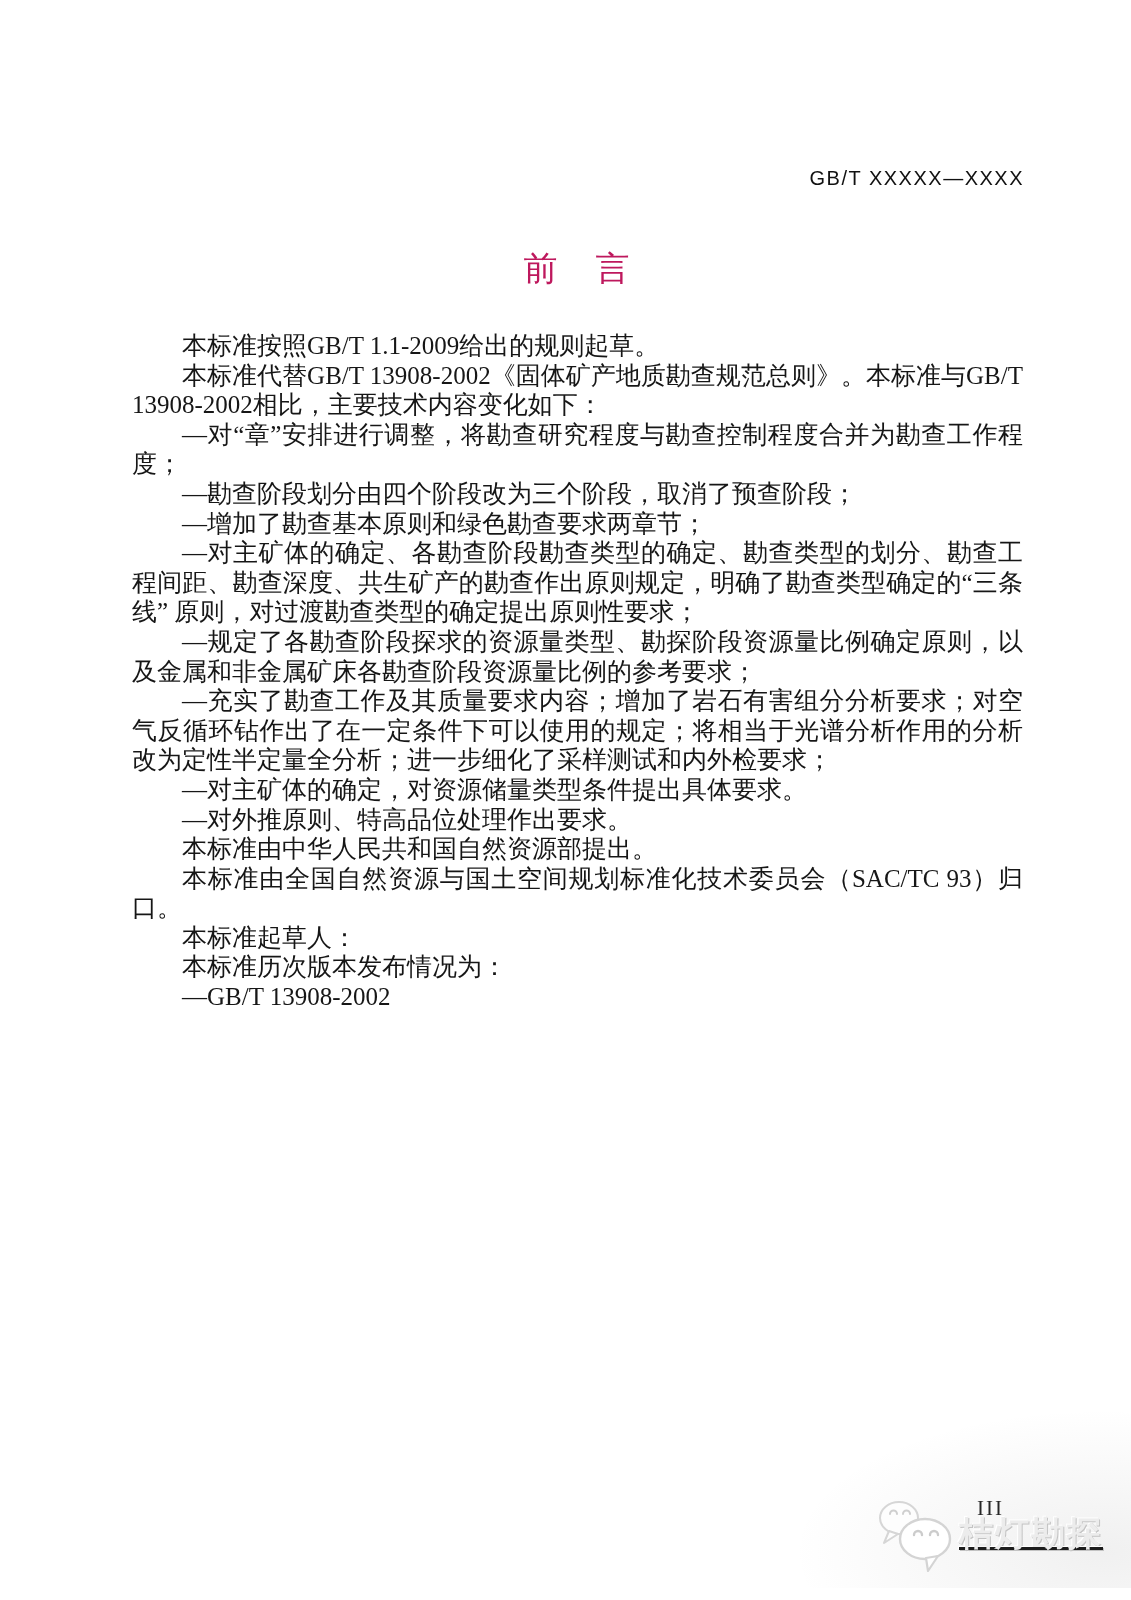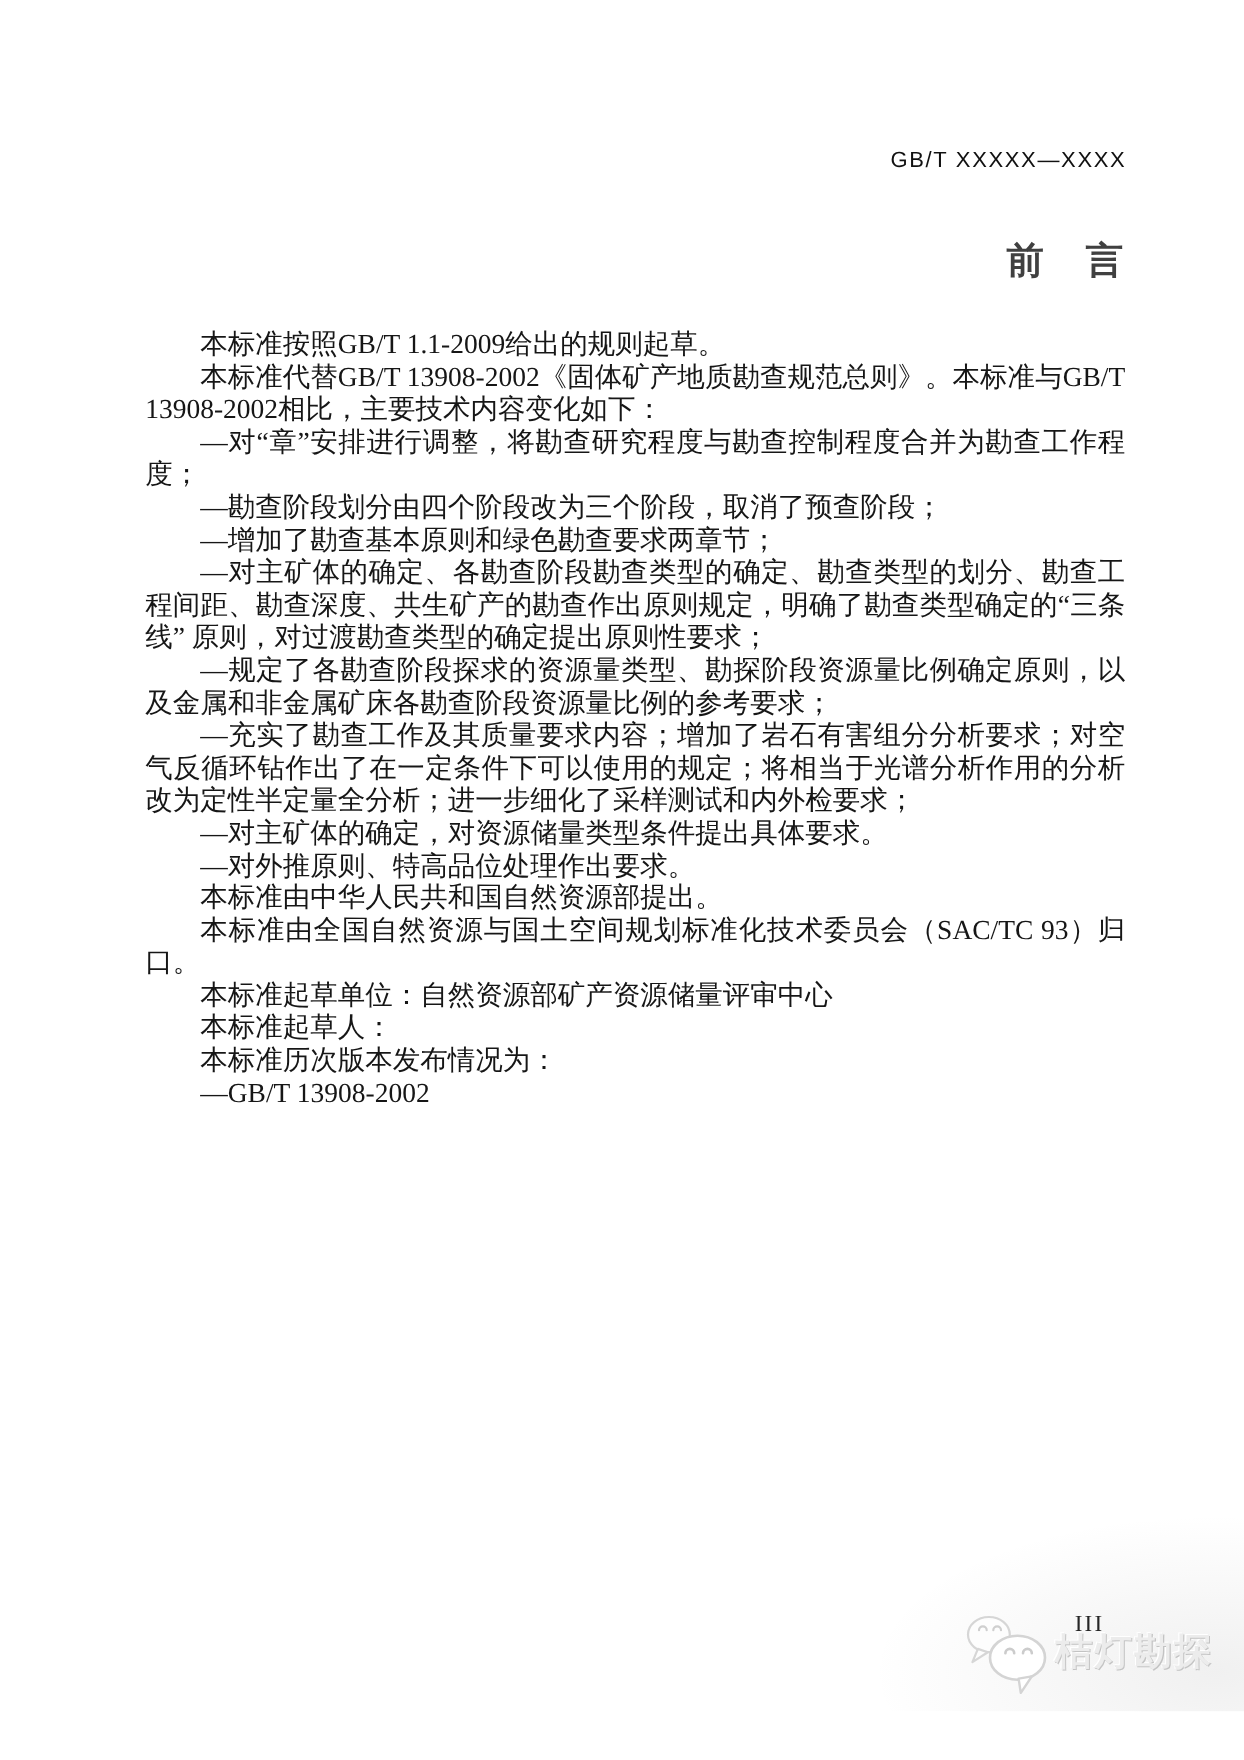--- a/index.html
+++ b/index.html
@@ -15,6 +15,7 @@
     overflow: hidden;
     font-family: "Liberation Serif", "DejaVu Serif", serif;
     color: #1c1c1c;
+    margin-top: 32px;
   }
   .header-code {
     position: absolute;

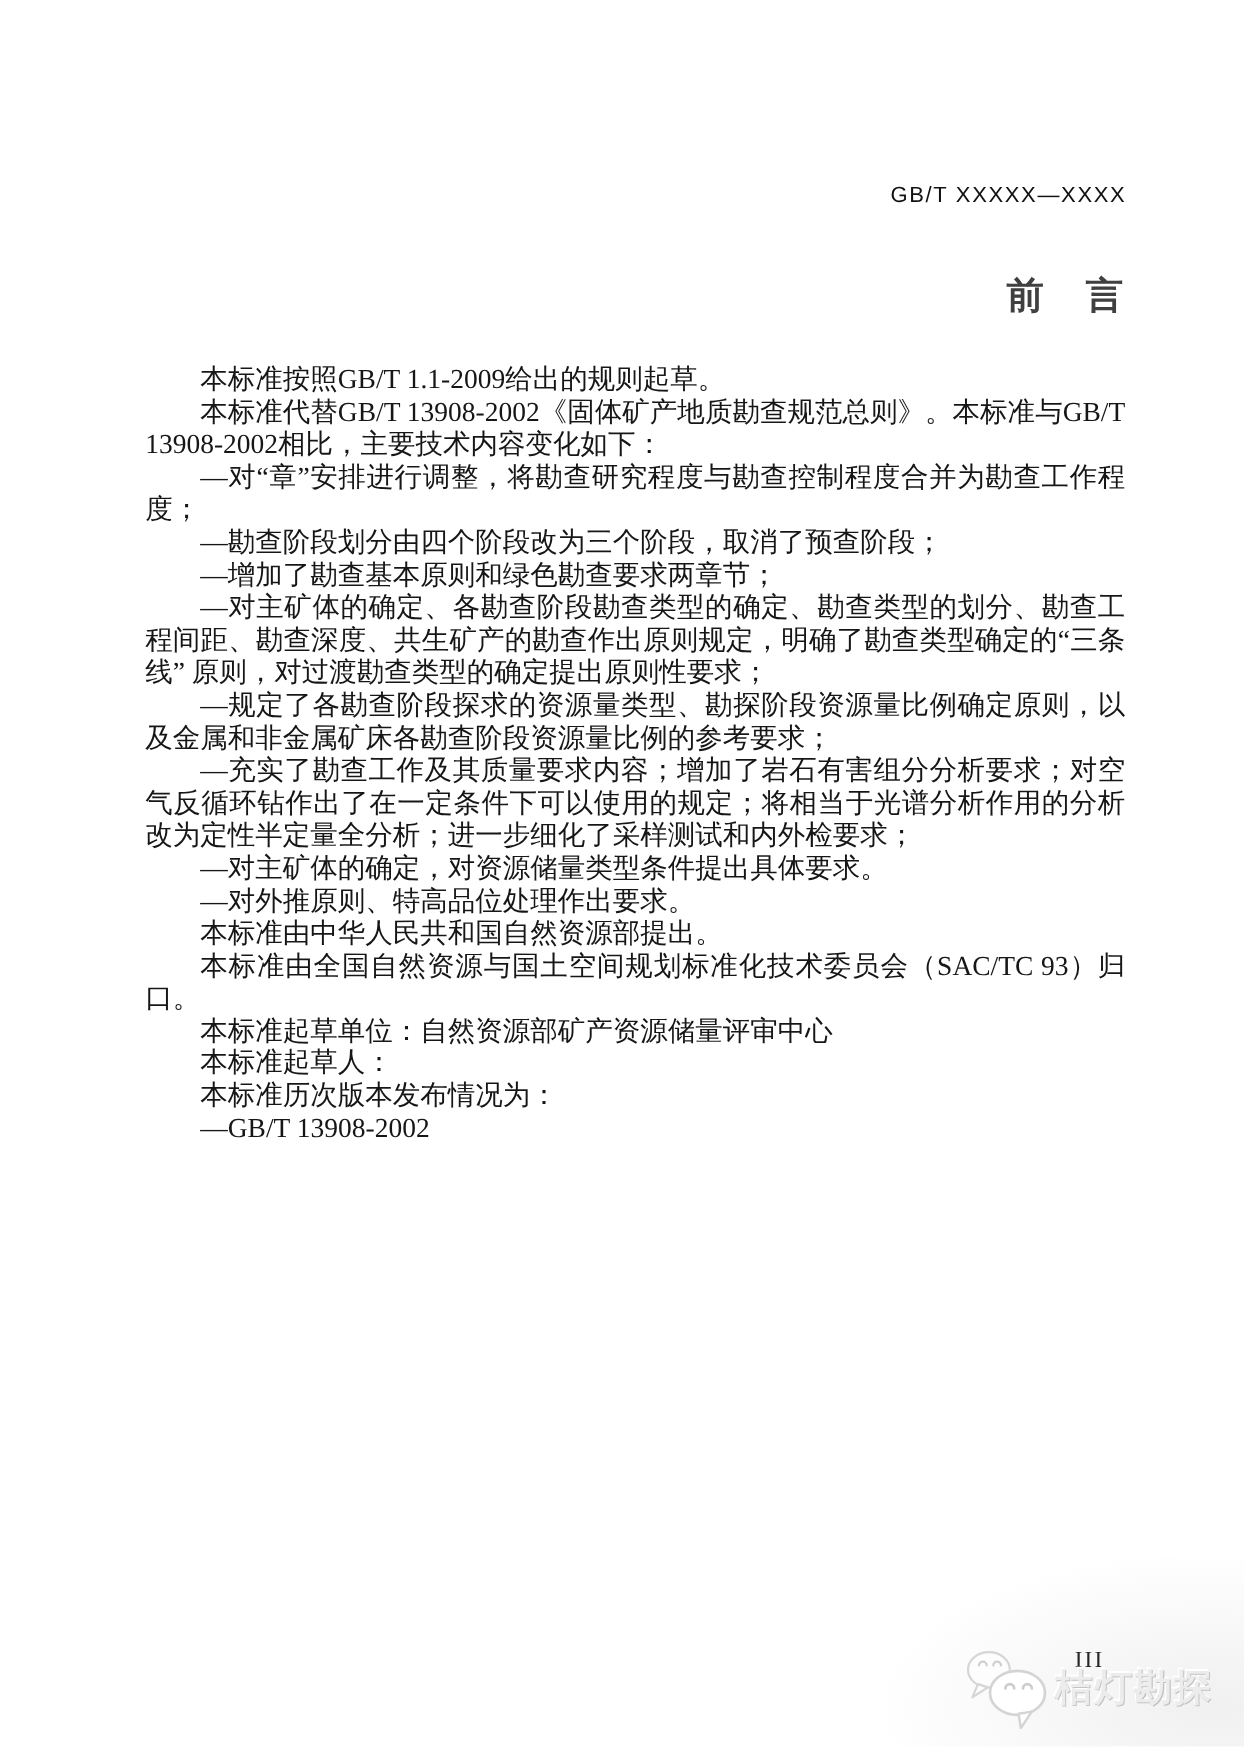--- a/index.html
+++ b/index.html
@@ -32,11 +32,11 @@
     top: 214px;
     left: 132px;
     width: 891px;
-    text-align: right;
+    text-align: center;
     font-family: "Liberation Sans", "DejaVu Sans", sans-serif;
-    font-weight: 700;
+    font-weight: 400;
     font-size: 34px;
-    color: #404040;
+    color: #be185d;
     letter-spacing: 2px;
   }
   .body-text {

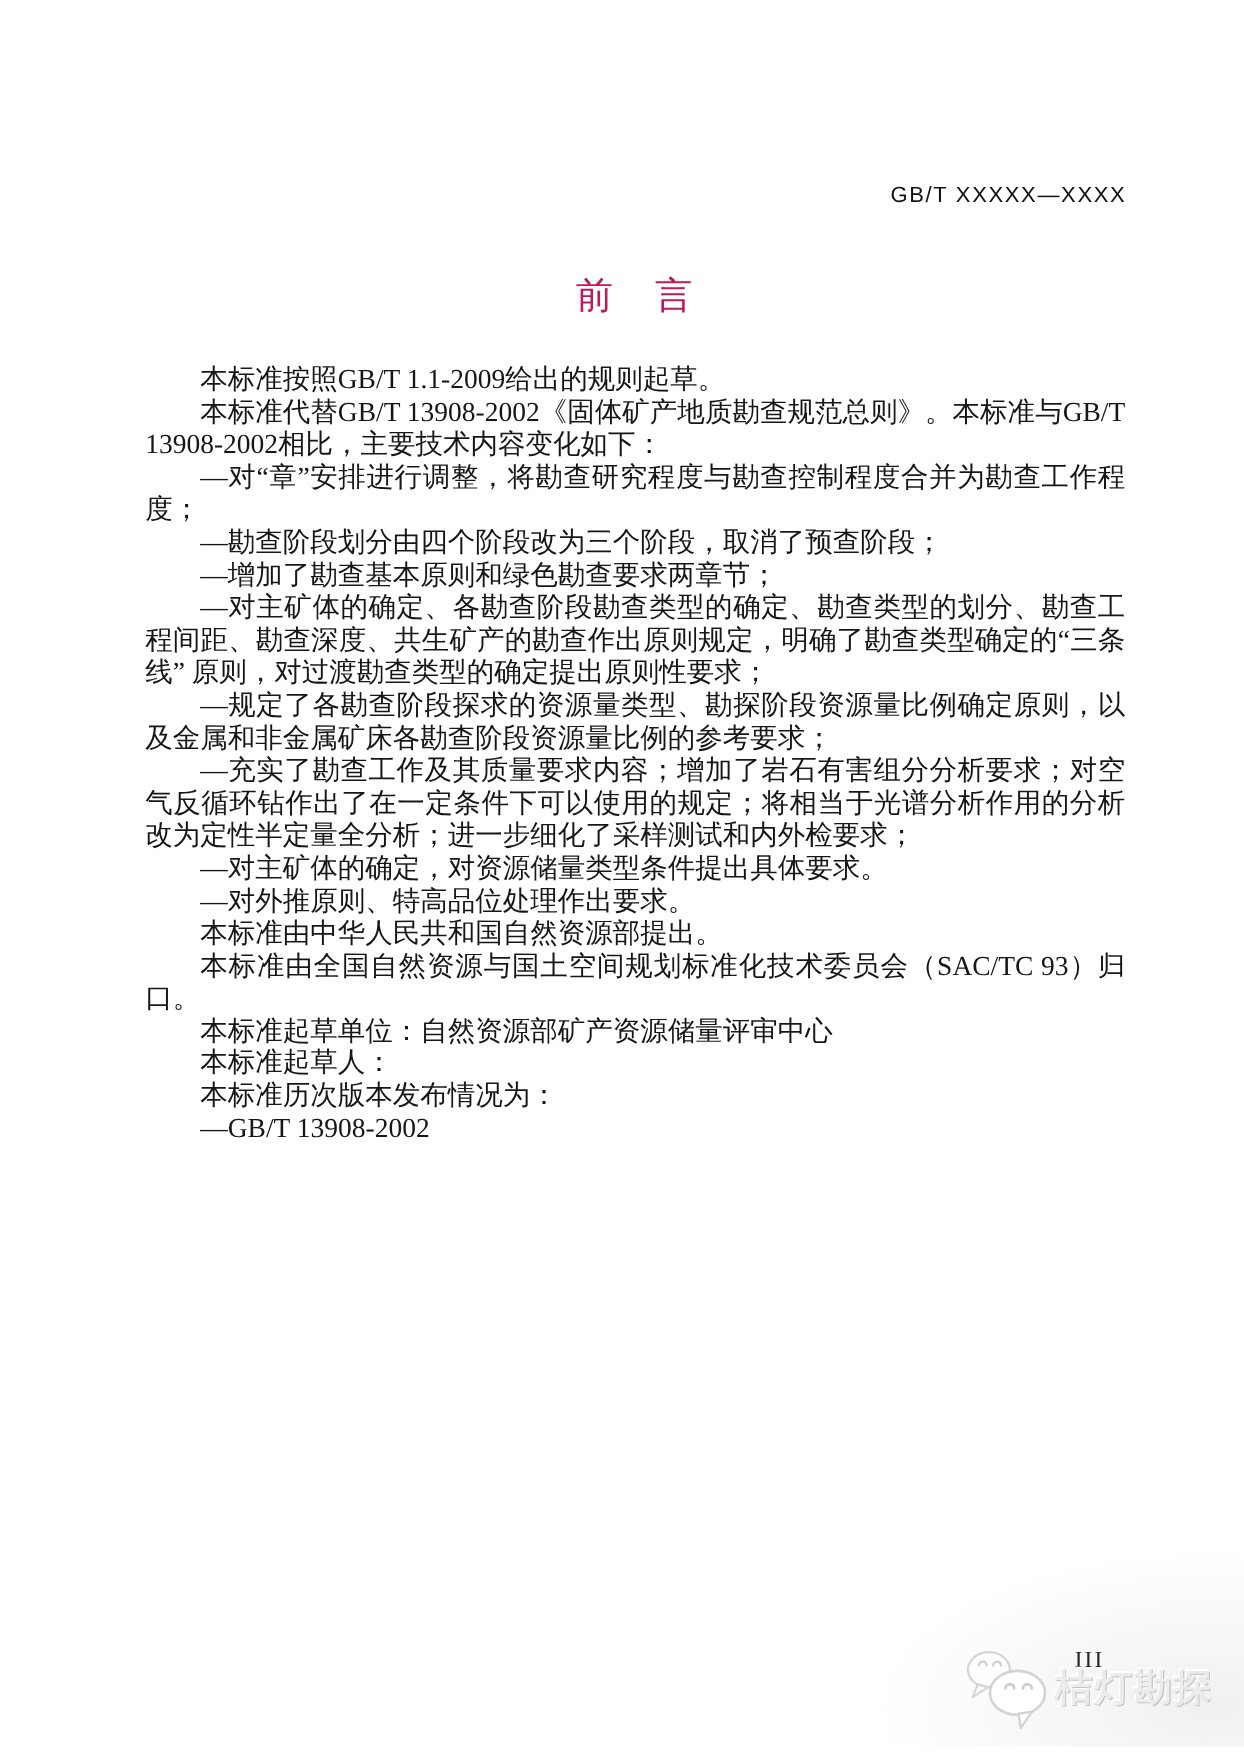--- a/index.html
+++ b/index.html
@@ -114,7 +114,6 @@
       <p>—对外推原则、特高品位处理作出要求。</p>
       <p>本标准由中华人民共和国自然资源部提出。</p>
       <p>本标准由全国自然资源与国土空间规划标准化技术委员会（SAC/TC 93）归口。</p>
-      <p>本标准起草单位：自然资源部矿产资源储量评审中心</p>
       <p>本标准起草人：</p>
       <p>本标准历次版本发布情况为：</p>
       <p>—GB/T 13908-2002</p>

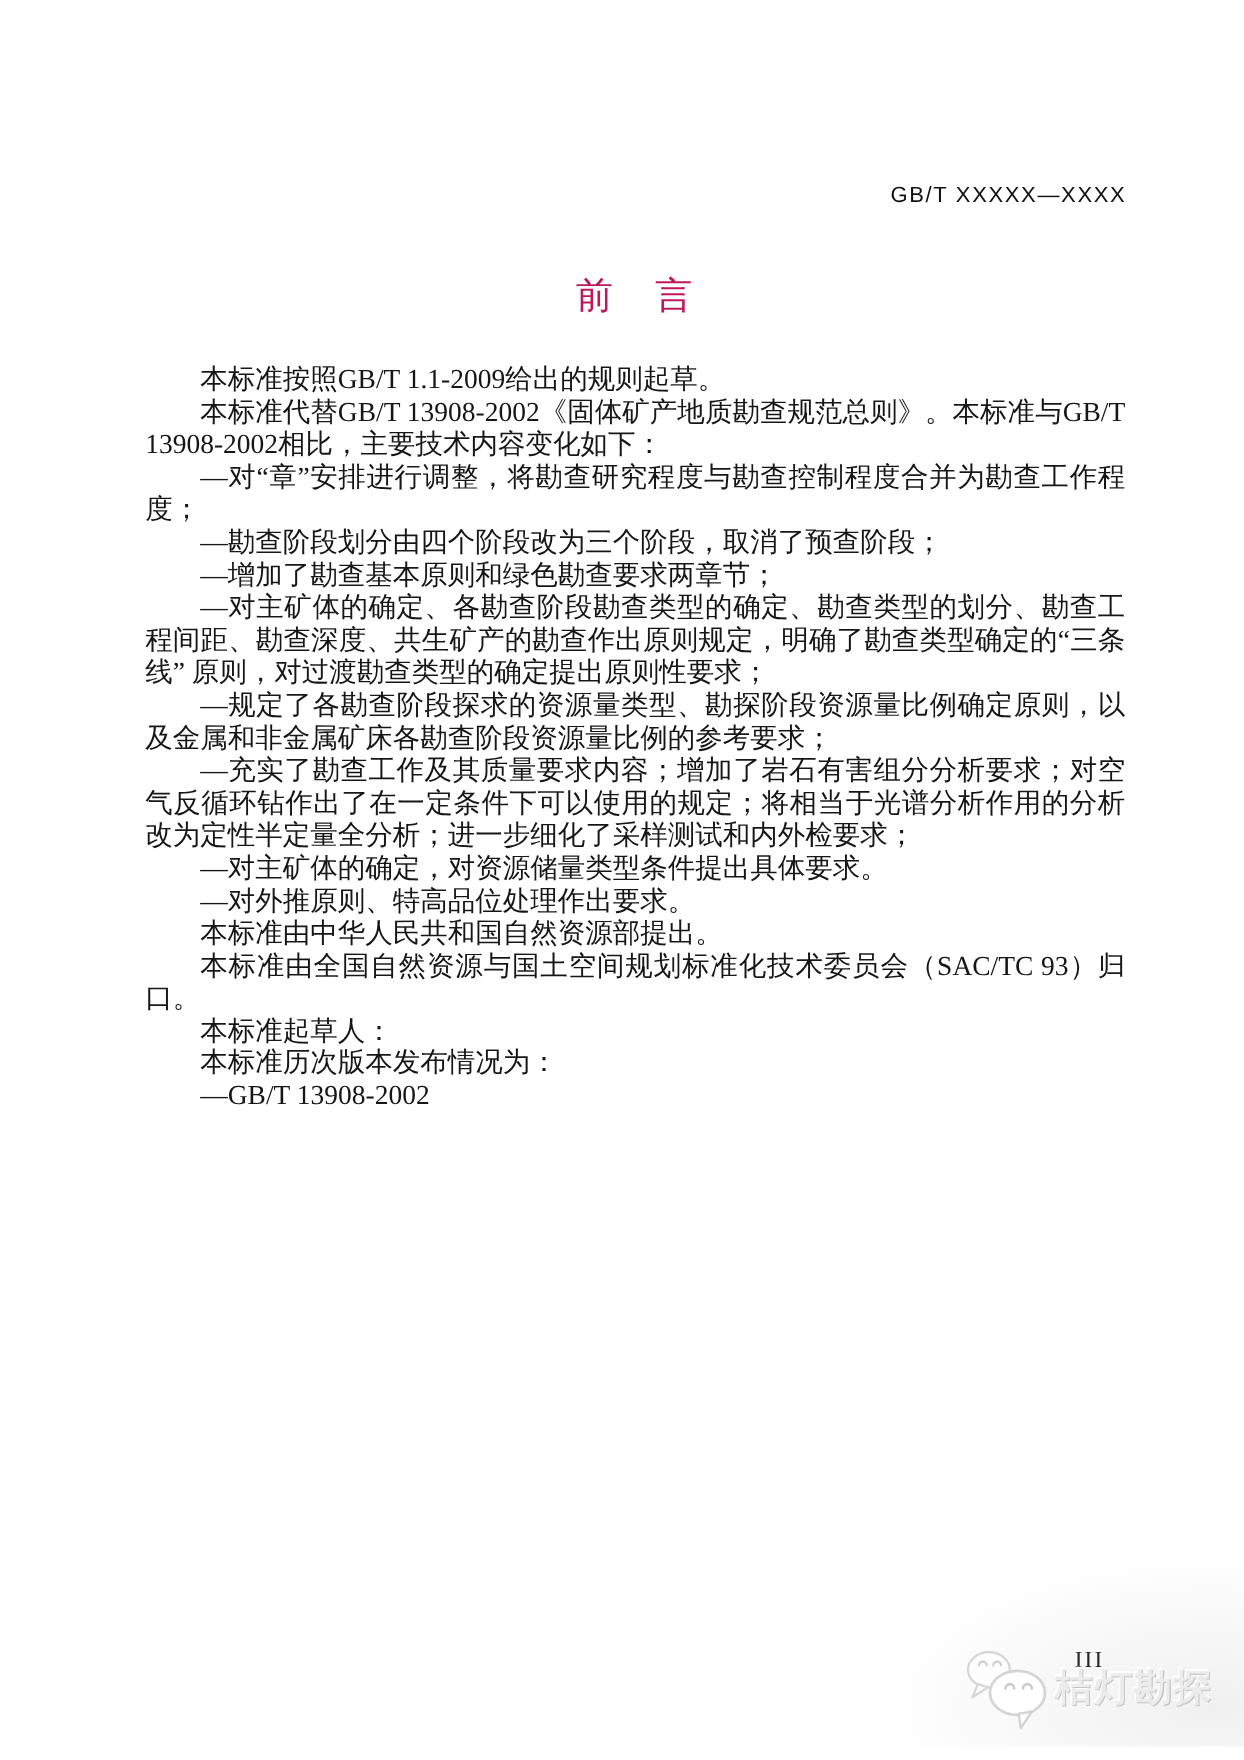--- a/index.html
+++ b/index.html
@@ -78,6 +78,7 @@
     display: flex;
     align-items: center;
     gap: 5px;
+    text-decoration: underline;
   }
   .watermark-label {
     font-family: "Liberation Sans", "DejaVu Sans", sans-serif;

